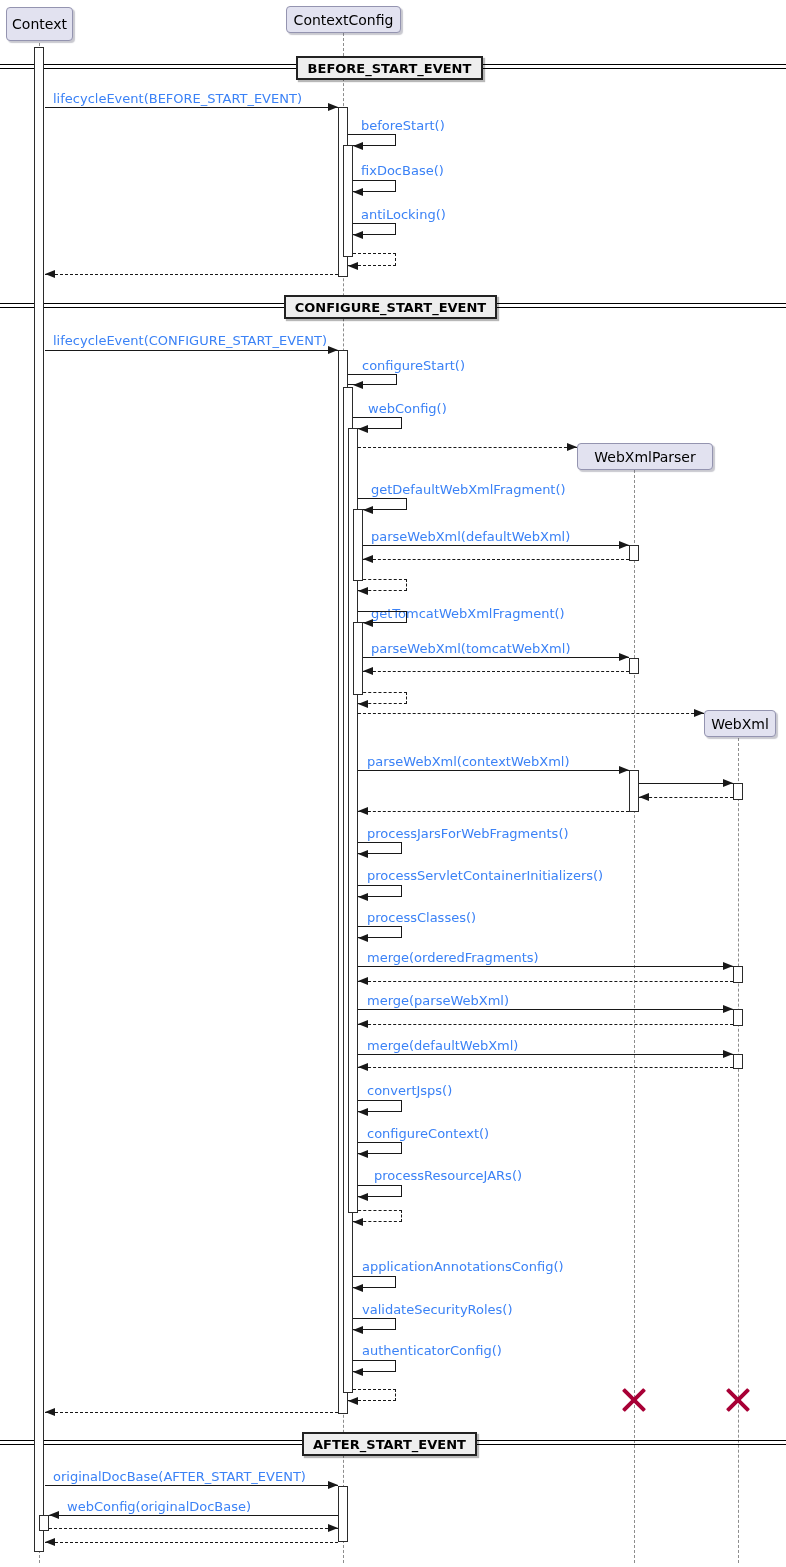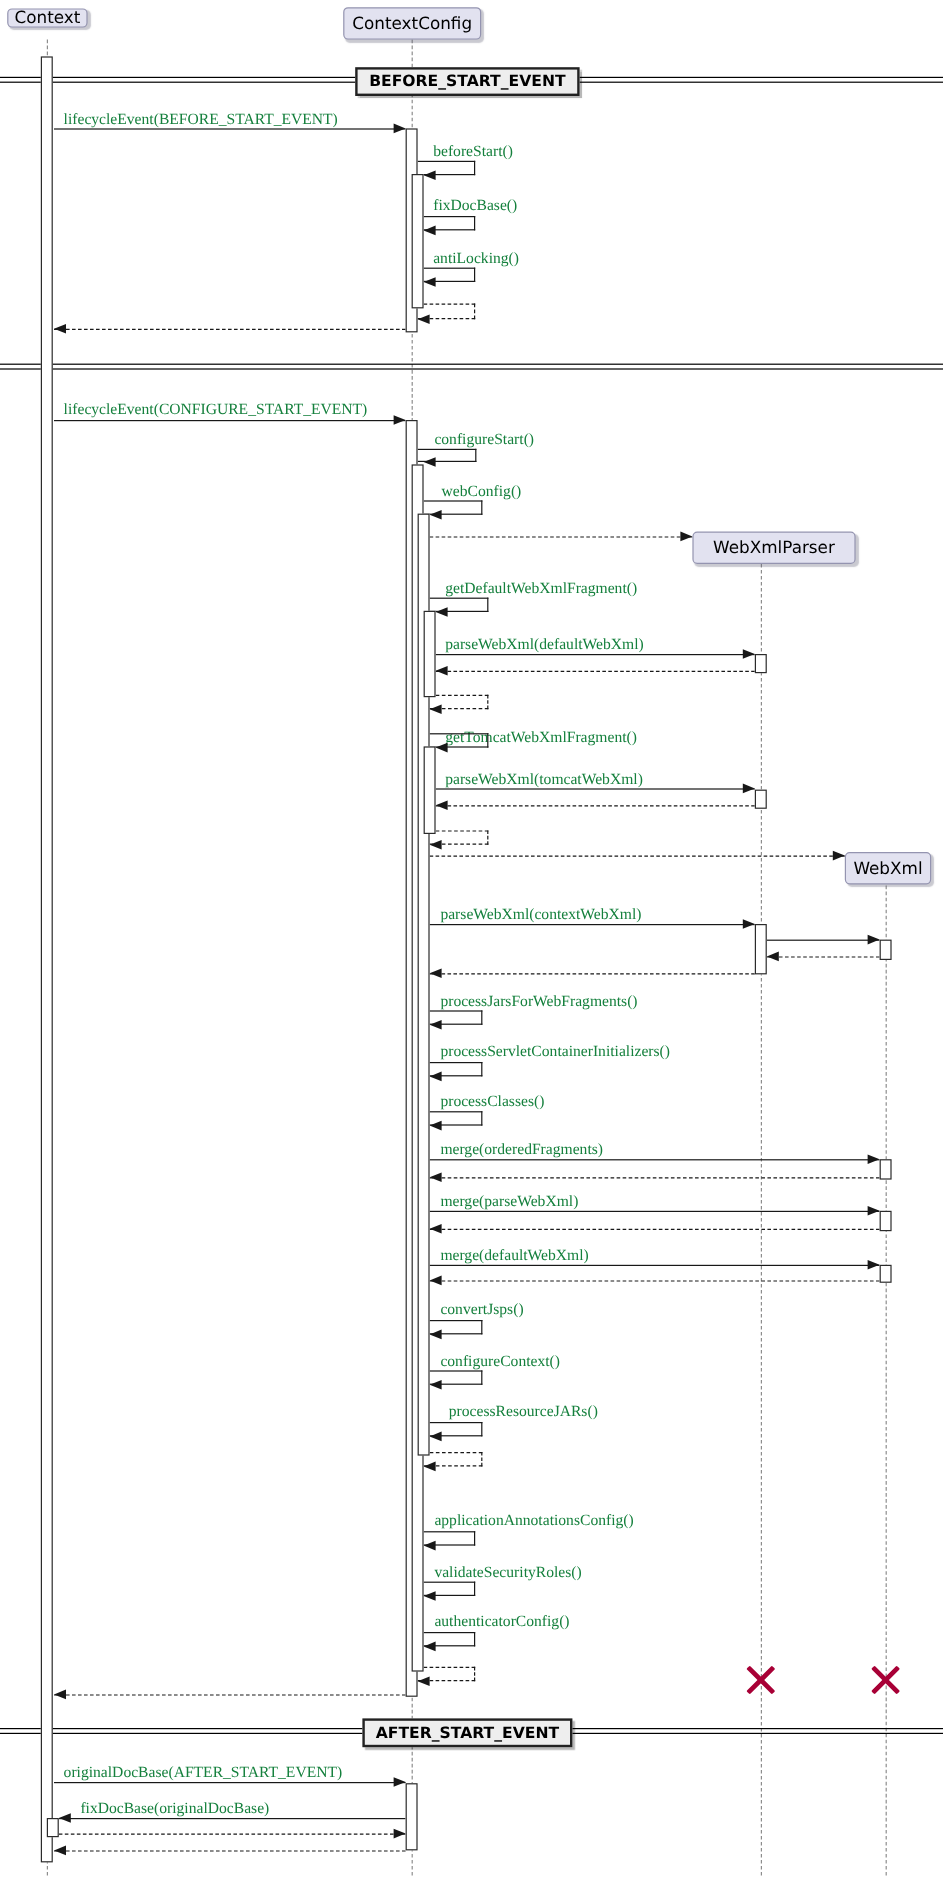--- a/index.html
+++ b/index.html
@@ -223,7 +223,7 @@
 
   <div class="act" style="left:338px;top:1486px;height:56px"></div>
 
-  <div class="pbox" style="left:6px;top:7px;width:67px;height:16px">
+  <div class="pbox" style="left:6px;top:7px;width:67px;height:34px">
     <span>Context</span>
   </div>
   <div class="pbox" style="left:286px;top:6px;width:115px;height:27px">

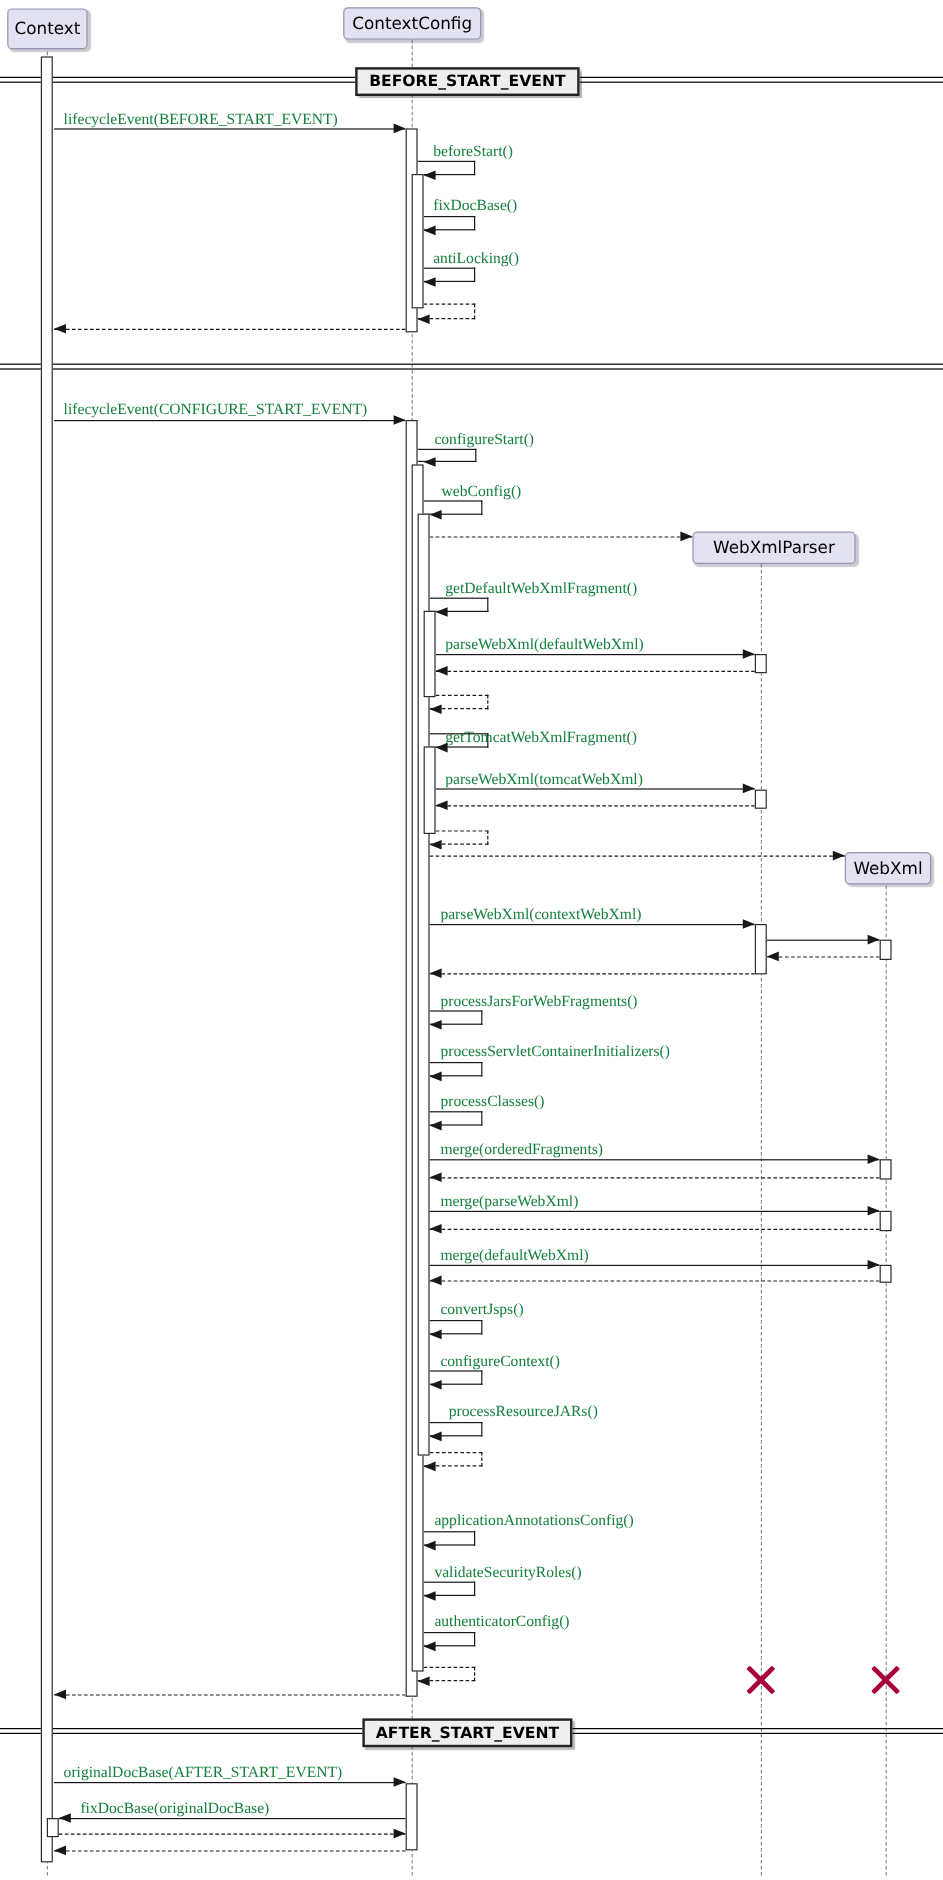--- a/index.html
+++ b/index.html
@@ -27,7 +27,7 @@
   .loop{position:absolute;border-top:1px solid #181818;border-right:1px solid #181818;border-bottom:1px solid #181818;box-sizing:border-box;}
   .loopd{position:absolute;border-top:1px dashed #181818;border-right:1px dashed #181818;border-bottom:1px dashed #181818;box-sizing:border-box;}
   
-  .lbl{position:absolute;font-size:13px;white-space:nowrap;color:#15803d;font-family:Liberation Serif, serif;}
+  .lbl{position:absolute;font-size:13px;white-space:nowrap;color:#3b82f6;}
   
   .x{position:absolute;width:24px;height:24px;}
   .x::before,.x::after{content:"";position:absolute;left:-3px;top:10px;width:30px;height:4px;background:#A80036;border-radius:1px;}

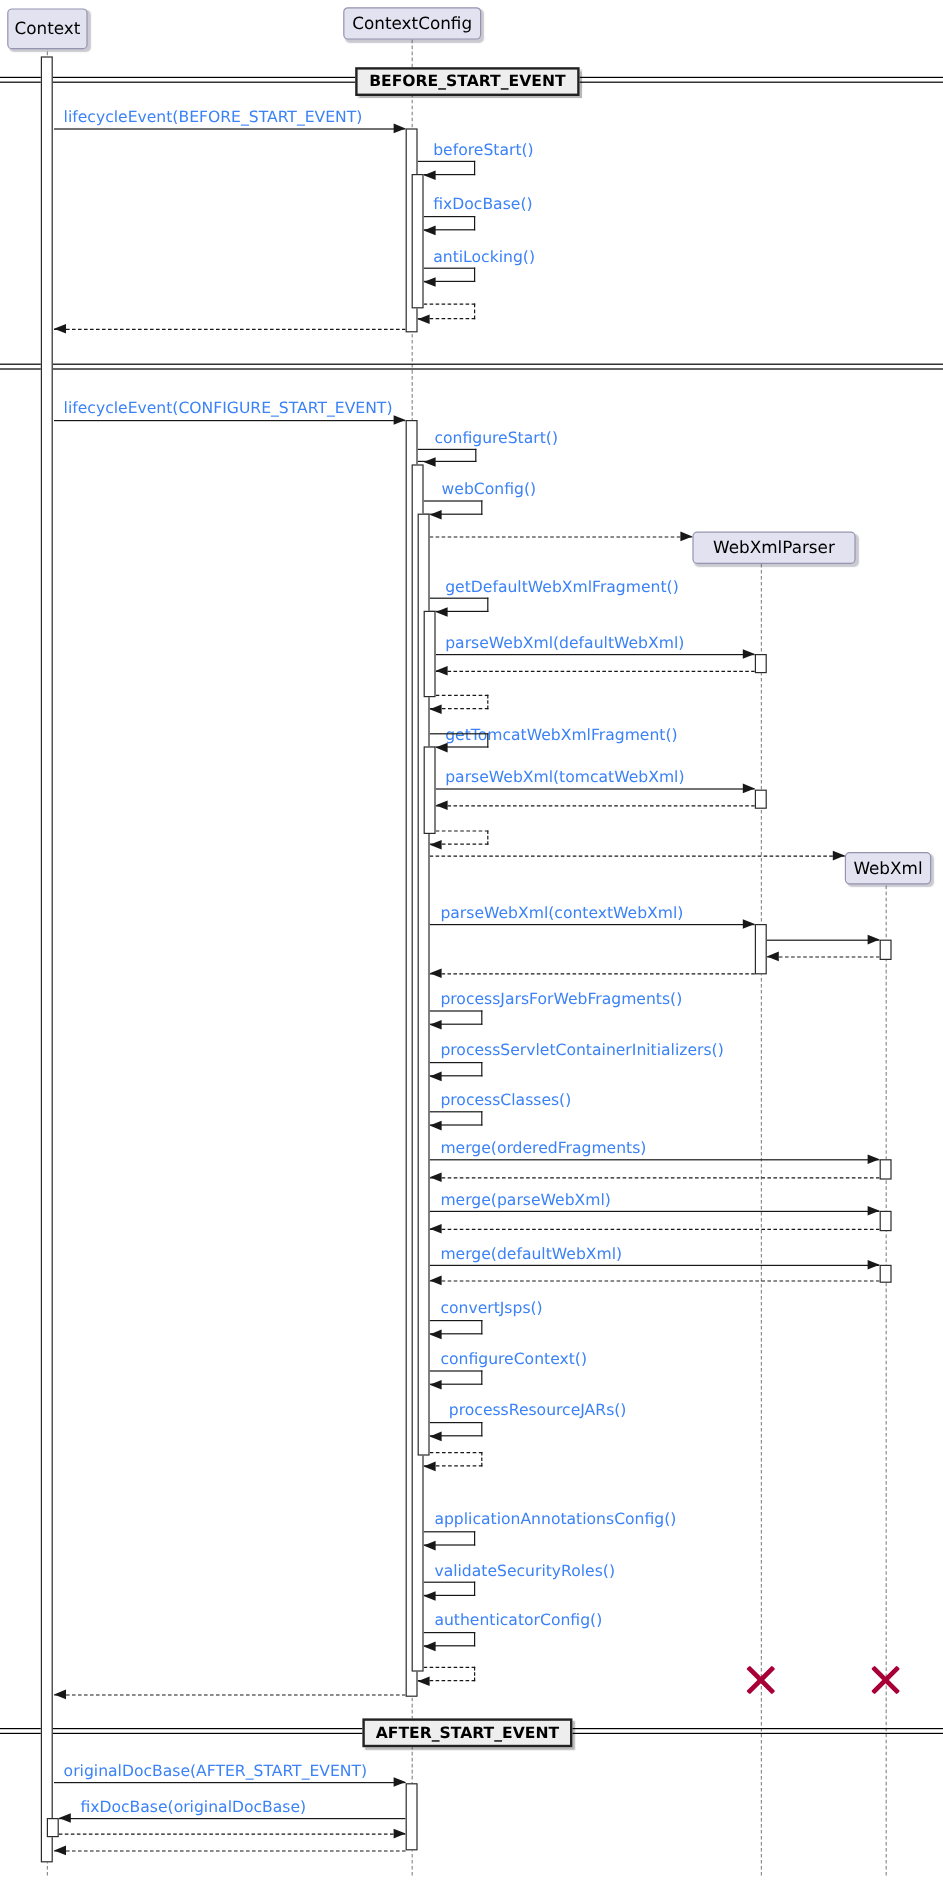--- a/index.html
+++ b/index.html
@@ -239,6 +239,9 @@
   <div class="dbox" style="left:296px;top:56px;width:187px;height:24px">
     <span>BEFORE_START_EVENT</span>
   </div>
+  <div class="dbox" style="left:284px;top:295px;width:213px;height:24px">
+    <span>CONFIGURE_START_EVENT</span>
+  </div>
   <div class="dbox" style="left:302px;top:1432px;width:175px;height:24px">
     <span>AFTER_START_EVENT</span>
   </div>

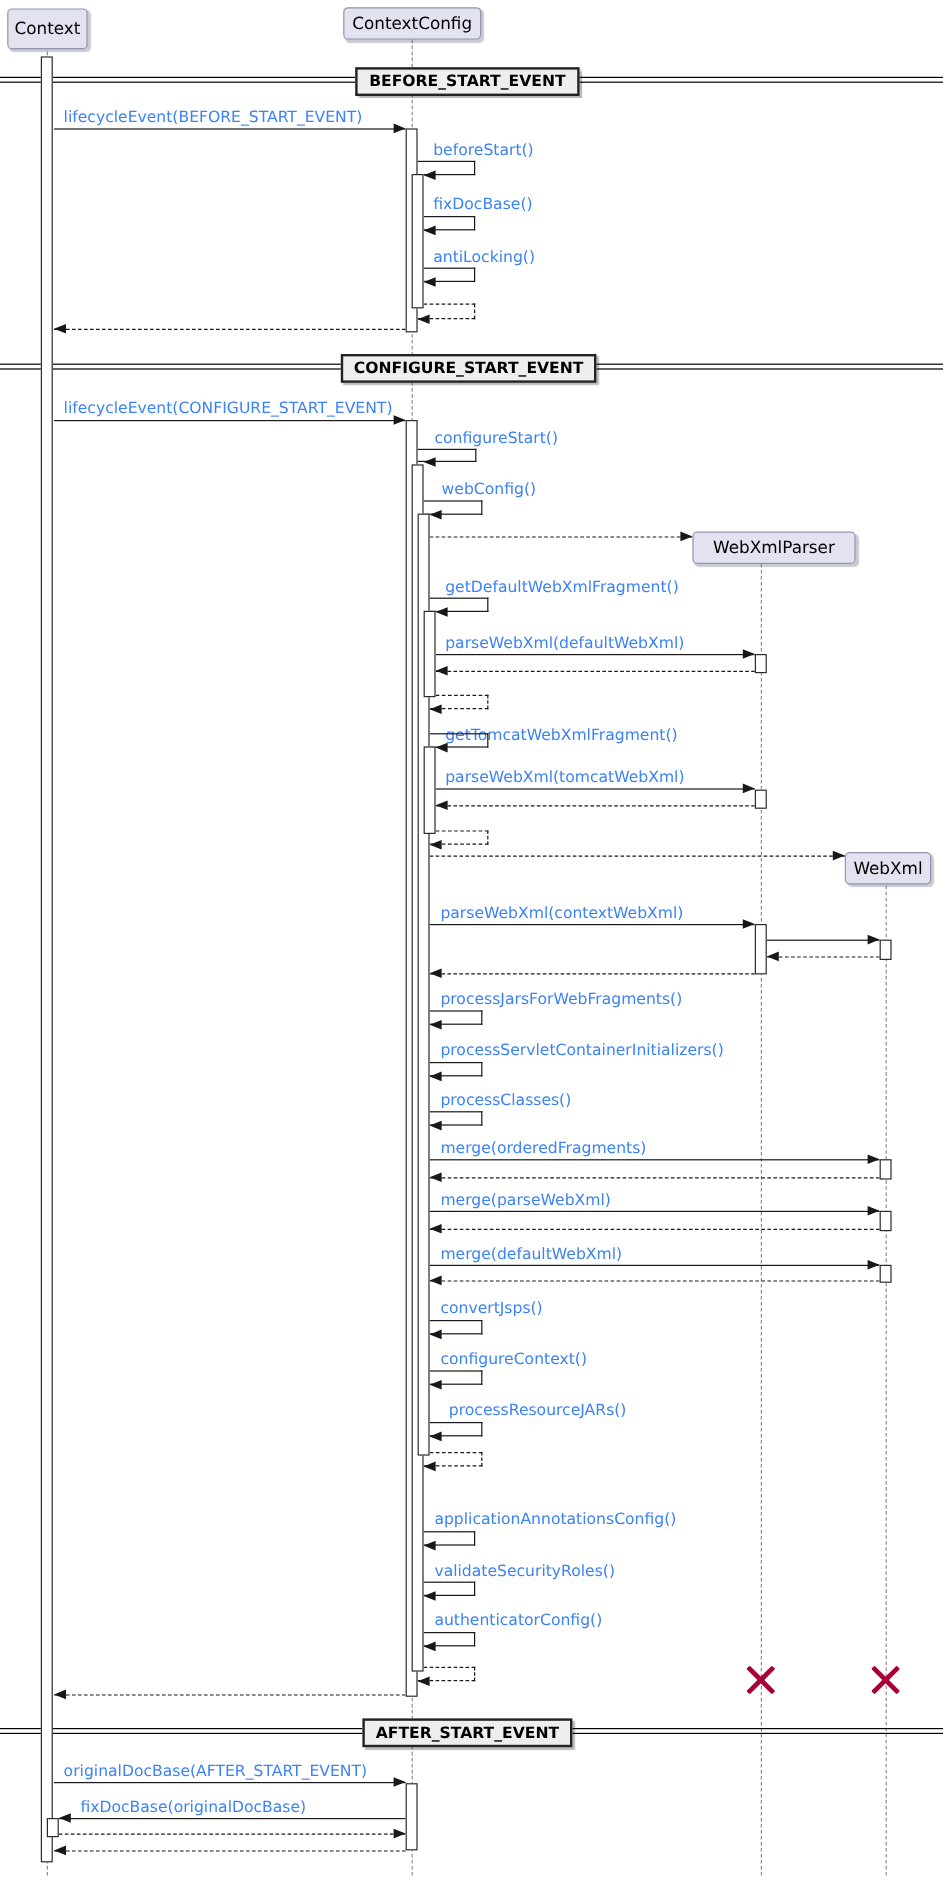--- a/index.html
+++ b/index.html
@@ -191,7 +191,7 @@
   <div class="ln" style="left:45px;top:1485px;width:293px"></div>
   <div class="ahr" style="left:328px;top:1481px"></div>
 
-  <div class="lbl" style="left:67px;top:1499px">fixDocBase(originalDocBase)</div>
+  <div class="lbl" style="left:67px;top:1499px">webConfig(originalDocBase)</div>
   <div class="ln" style="left:49px;top:1515px;width:289px"></div>
   <div class="ahl" style="left:49px;top:1511px"></div>
   <div class="lnd" style="left:49px;top:1528px;width:289px"></div>

